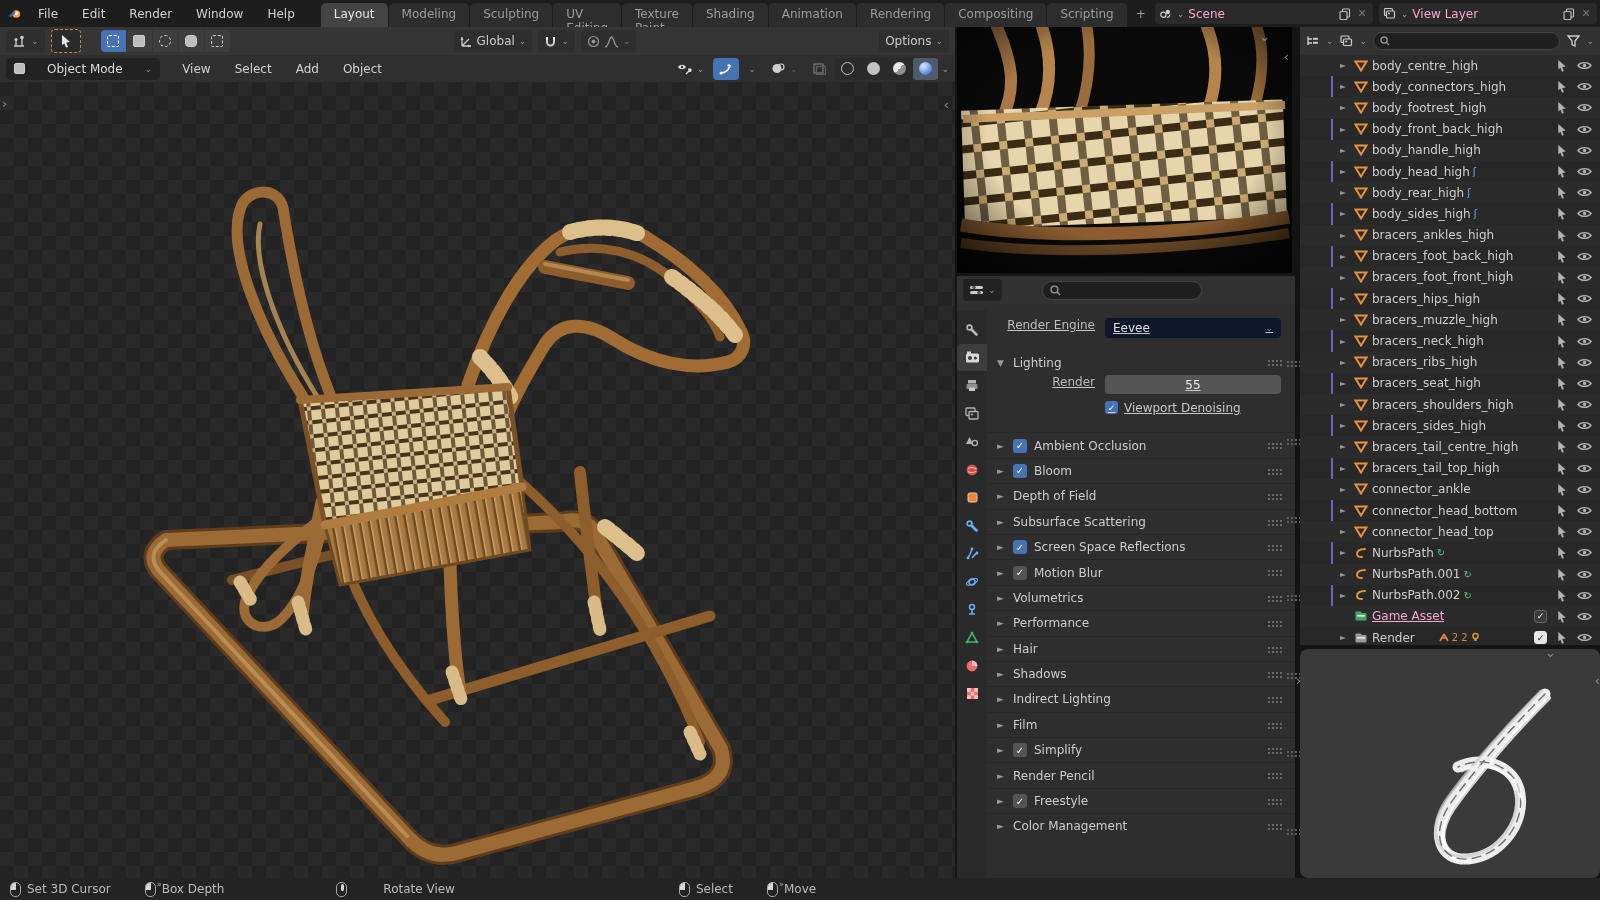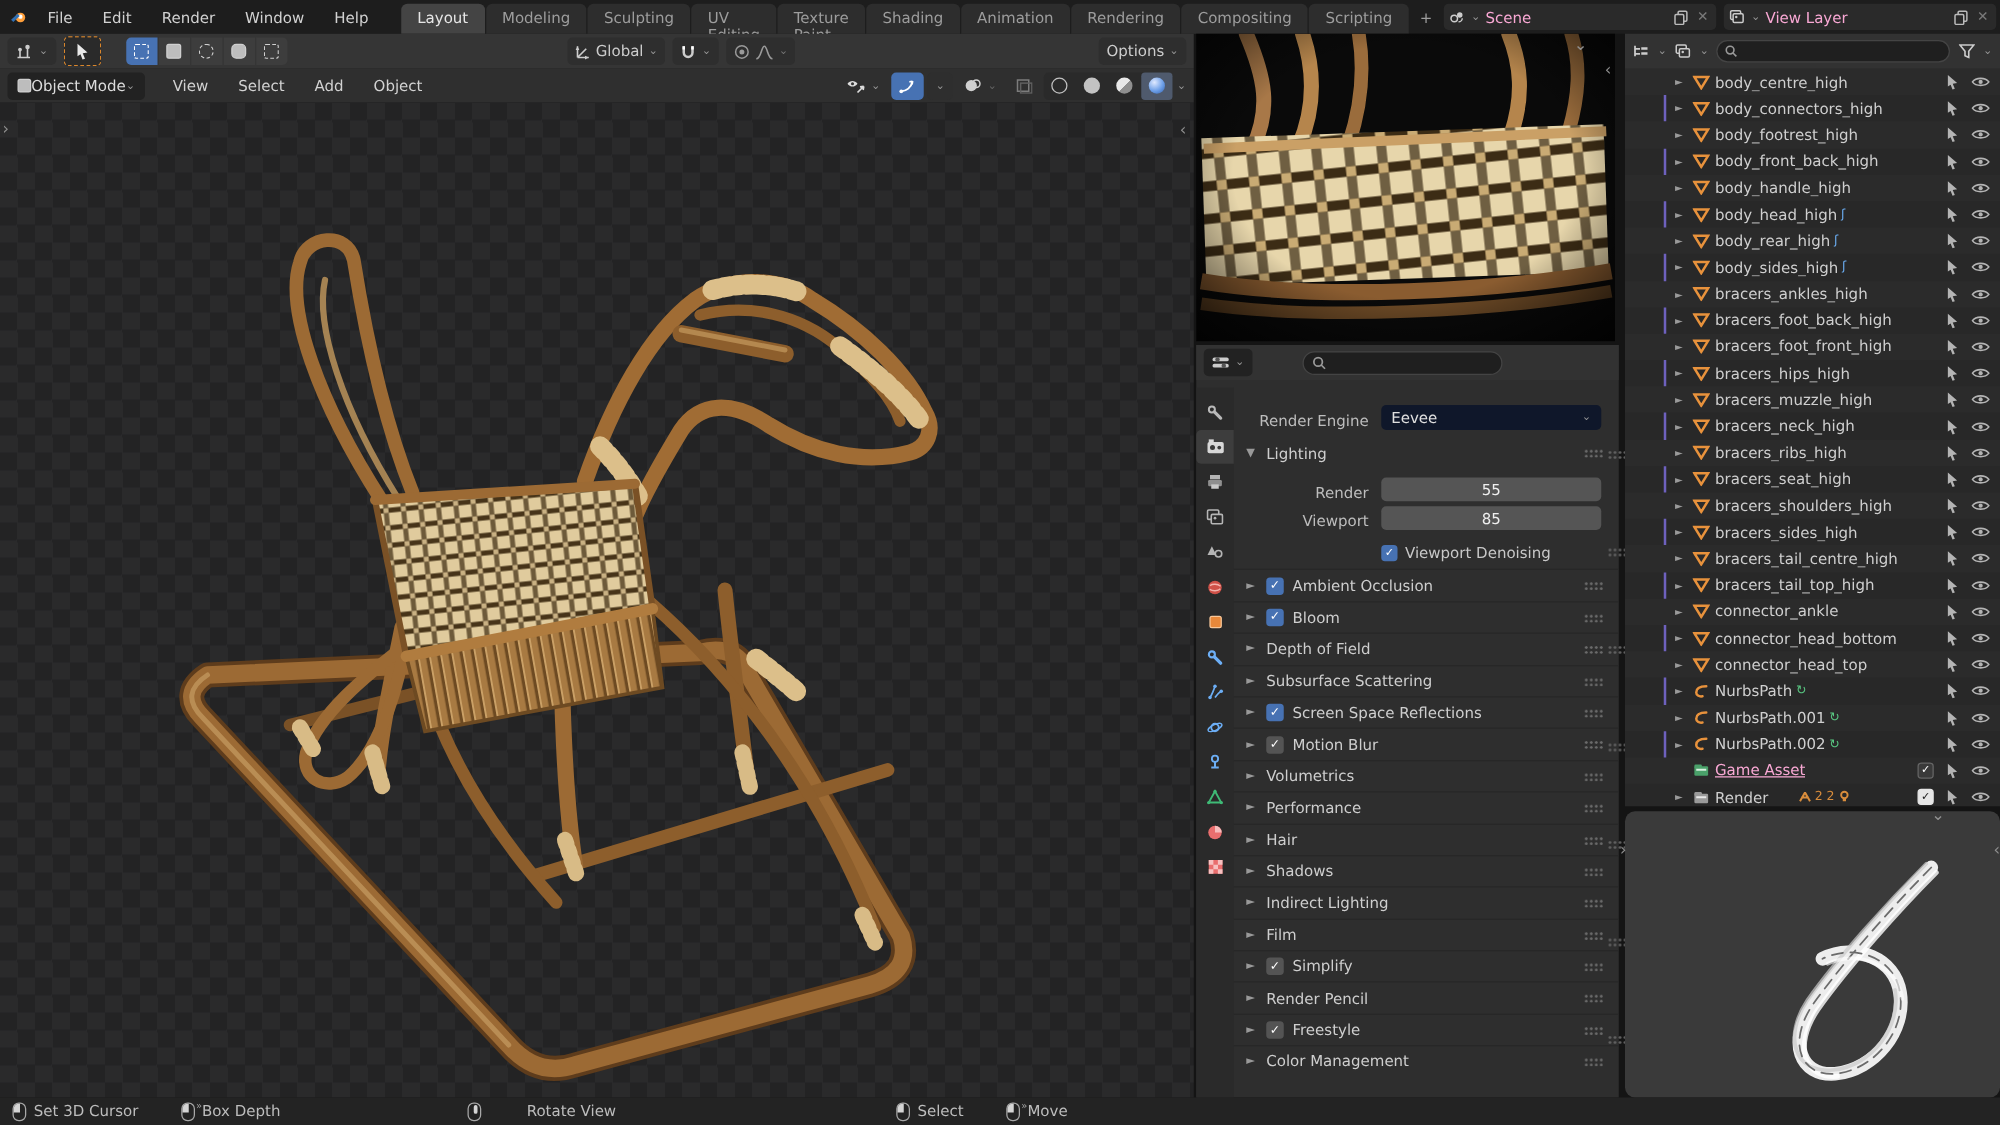--- a/index.html
+++ b/index.html
@@ -36,7 +36,7 @@
   .dashbox.fill{background:#bdbdbd;border-style:solid;}
   #vpheader{position:absolute;left:0;top:55px;width:955px;height:27px;background:#2f2f2f;
     display:flex;align-items:center;gap:2px;padding:0 6px;z-index:5;}
-  .mode-dd{background:#222;border-radius:4px;height:22px;display:flex;align-items:center;gap:0;padding:0 8px;color:#dcdcdc;}
+  .mode-dd{background:#222;border-radius:4px;height:22px;display:flex;align-items:center;gap:22px;padding:0 8px;color:#dcdcdc;}
   #vp-right{margin-left:auto;display:flex;align-items:center;gap:3px;}
   .shade-group{display:flex;gap:1px;background:#2a2a2a;border-radius:4px;}
   .shade-btn{width:25px;height:22px;display:flex;align-items:center;justify-content:center;}

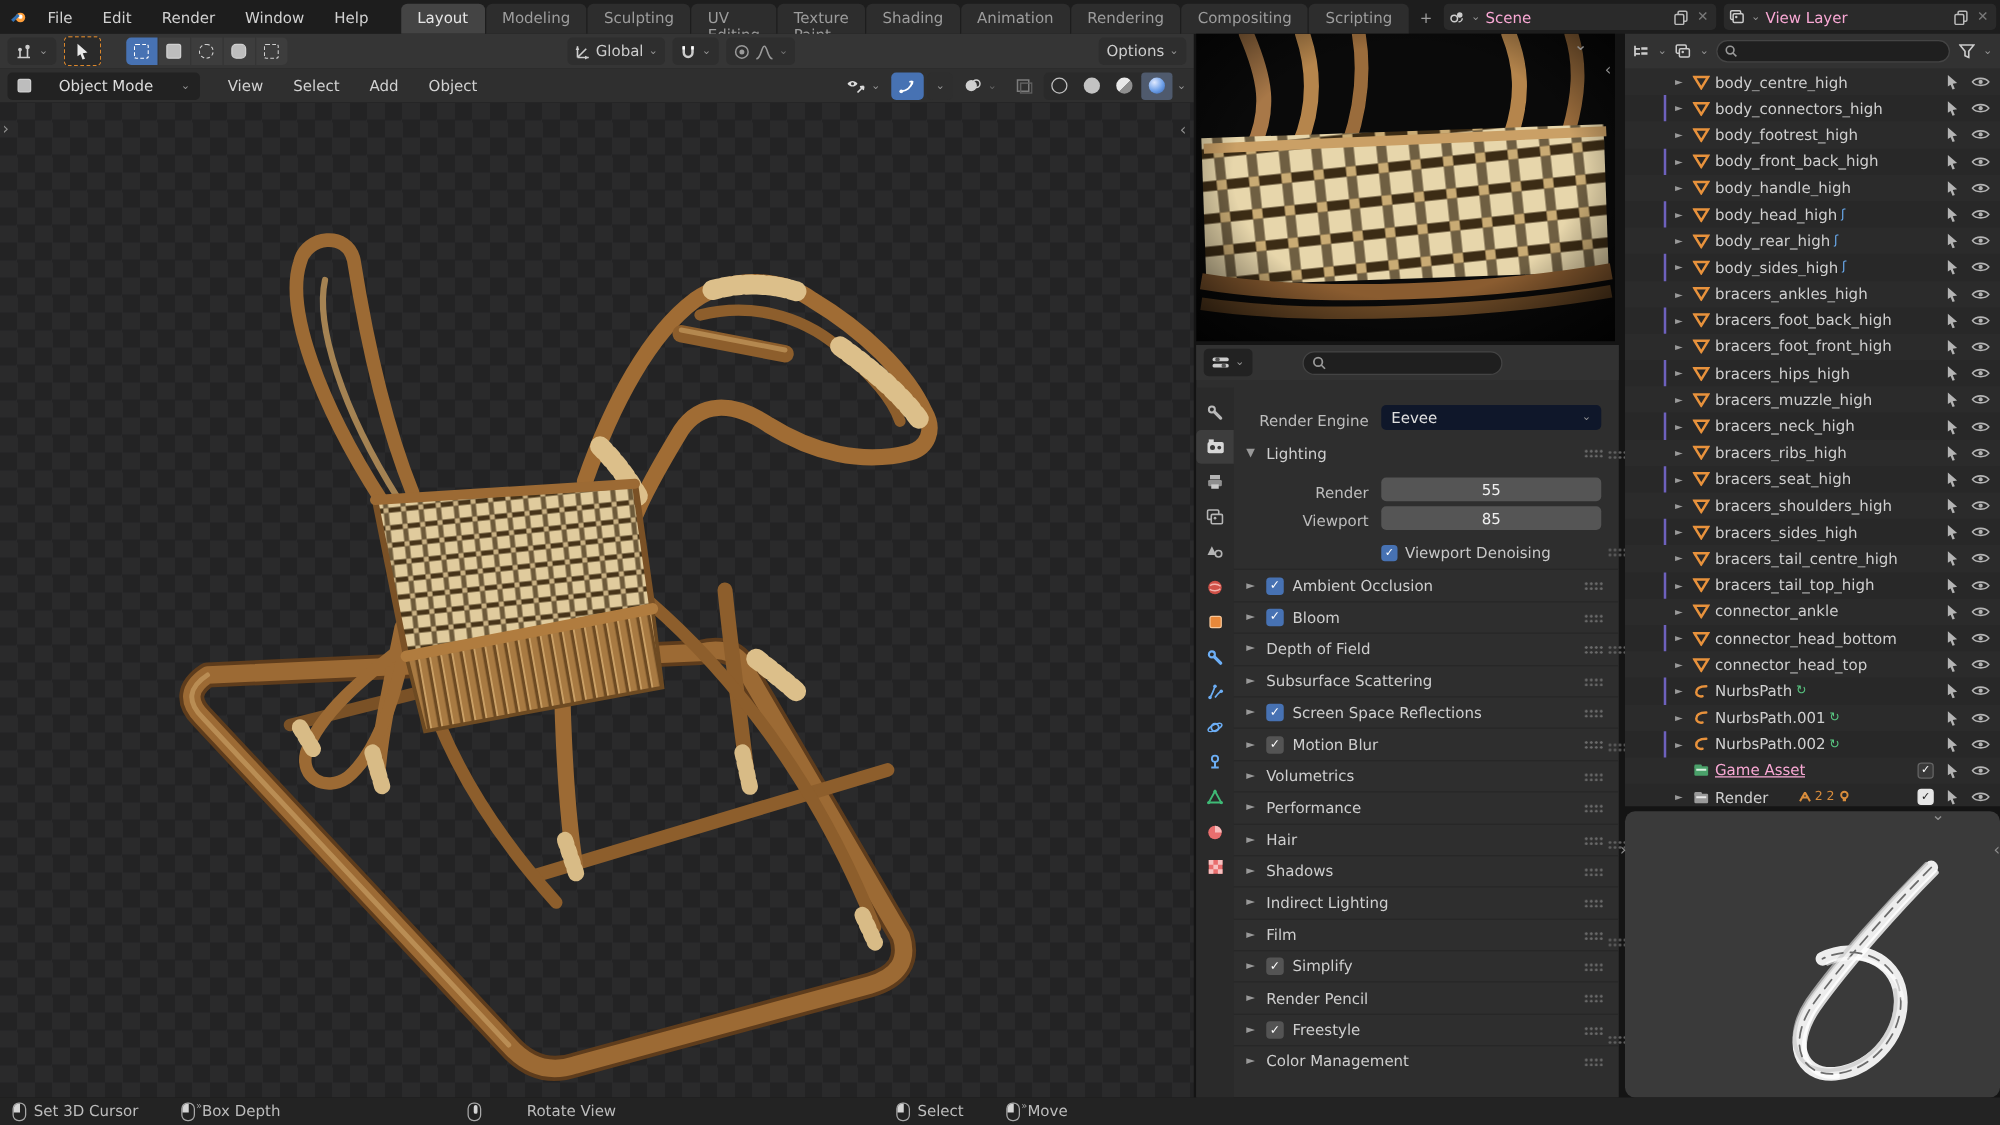--- a/index.html
+++ b/index.html
@@ -62,7 +62,7 @@
   .ptab{width:30px;height:27px;display:flex;align-items:center;justify-content:center;}
   .ptab.active{background:#3d3d3d;border-radius:4px 0 0 4px;}
   #prop-body{position:absolute;left:30px;top:34px;right:0;bottom:0;overflow:hidden;}
-  .prow{display:flex;align-items:flex-end;height:26px;}
+  .prow{display:flex;align-items:flex-start;height:26px;text-decoration:underline;}
   .prow .lab{width:118px;text-align:right;padding-right:10px;color:#bdbdbd;}
   .dd-field{flex:1;background:#0f172a;border-radius:4px;height:20px;display:flex;align-items:center;
     padding:0 8px;color:#e0e0e0;margin-right:14px;justify-content:space-between;}

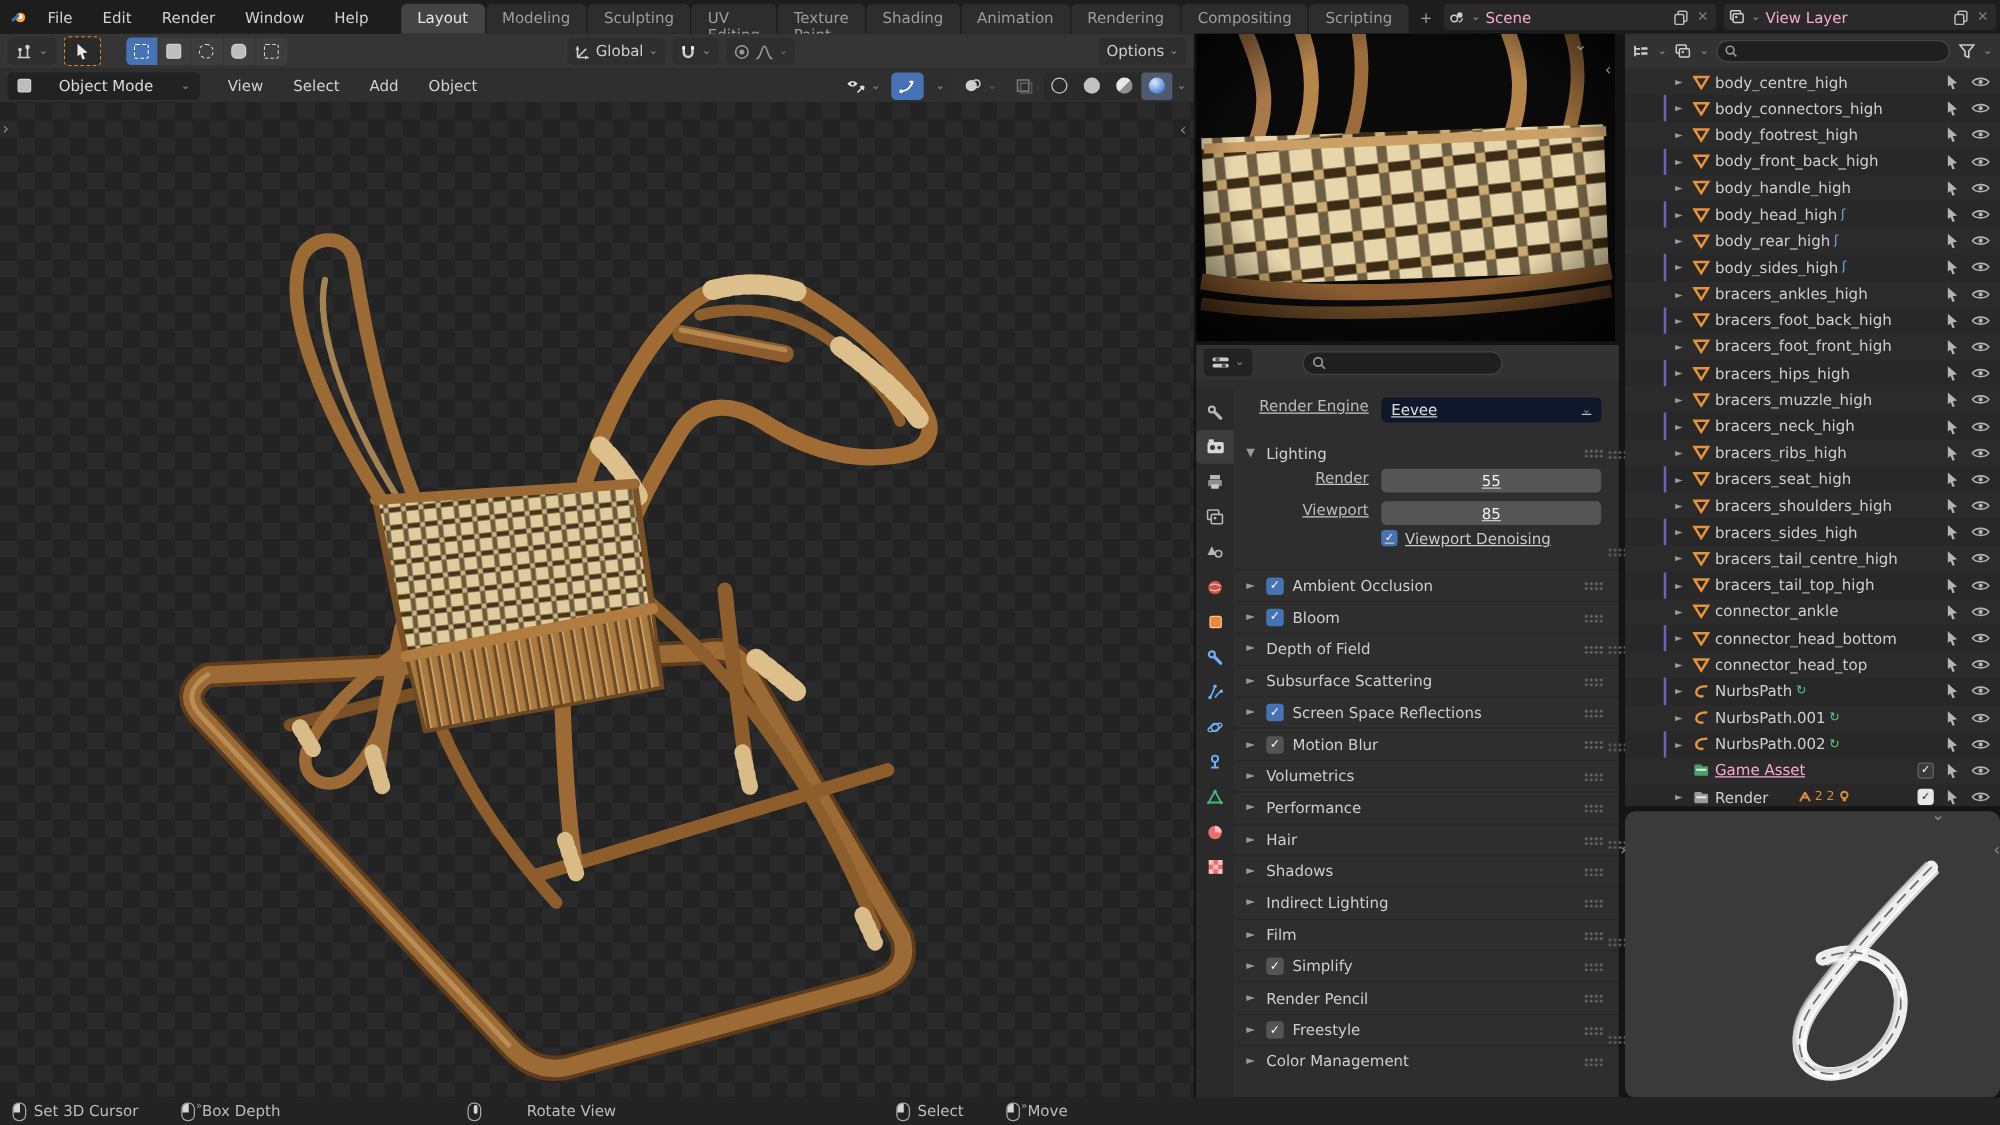--- a/index.html
+++ b/index.html
@@ -549,10 +549,6 @@
       <span class="lab">Render</span>
       <span class="val-field">55</span>
     </div>
-    <div class="prow" style="height:23px">
-      <span class="lab">Viewport</span>
-      <span class="val-field">85</span>
-    </div>
     <div class="prow" style="height:25px">
       <span class="lab"></span>
       <span class="cb-sm">✓</span>

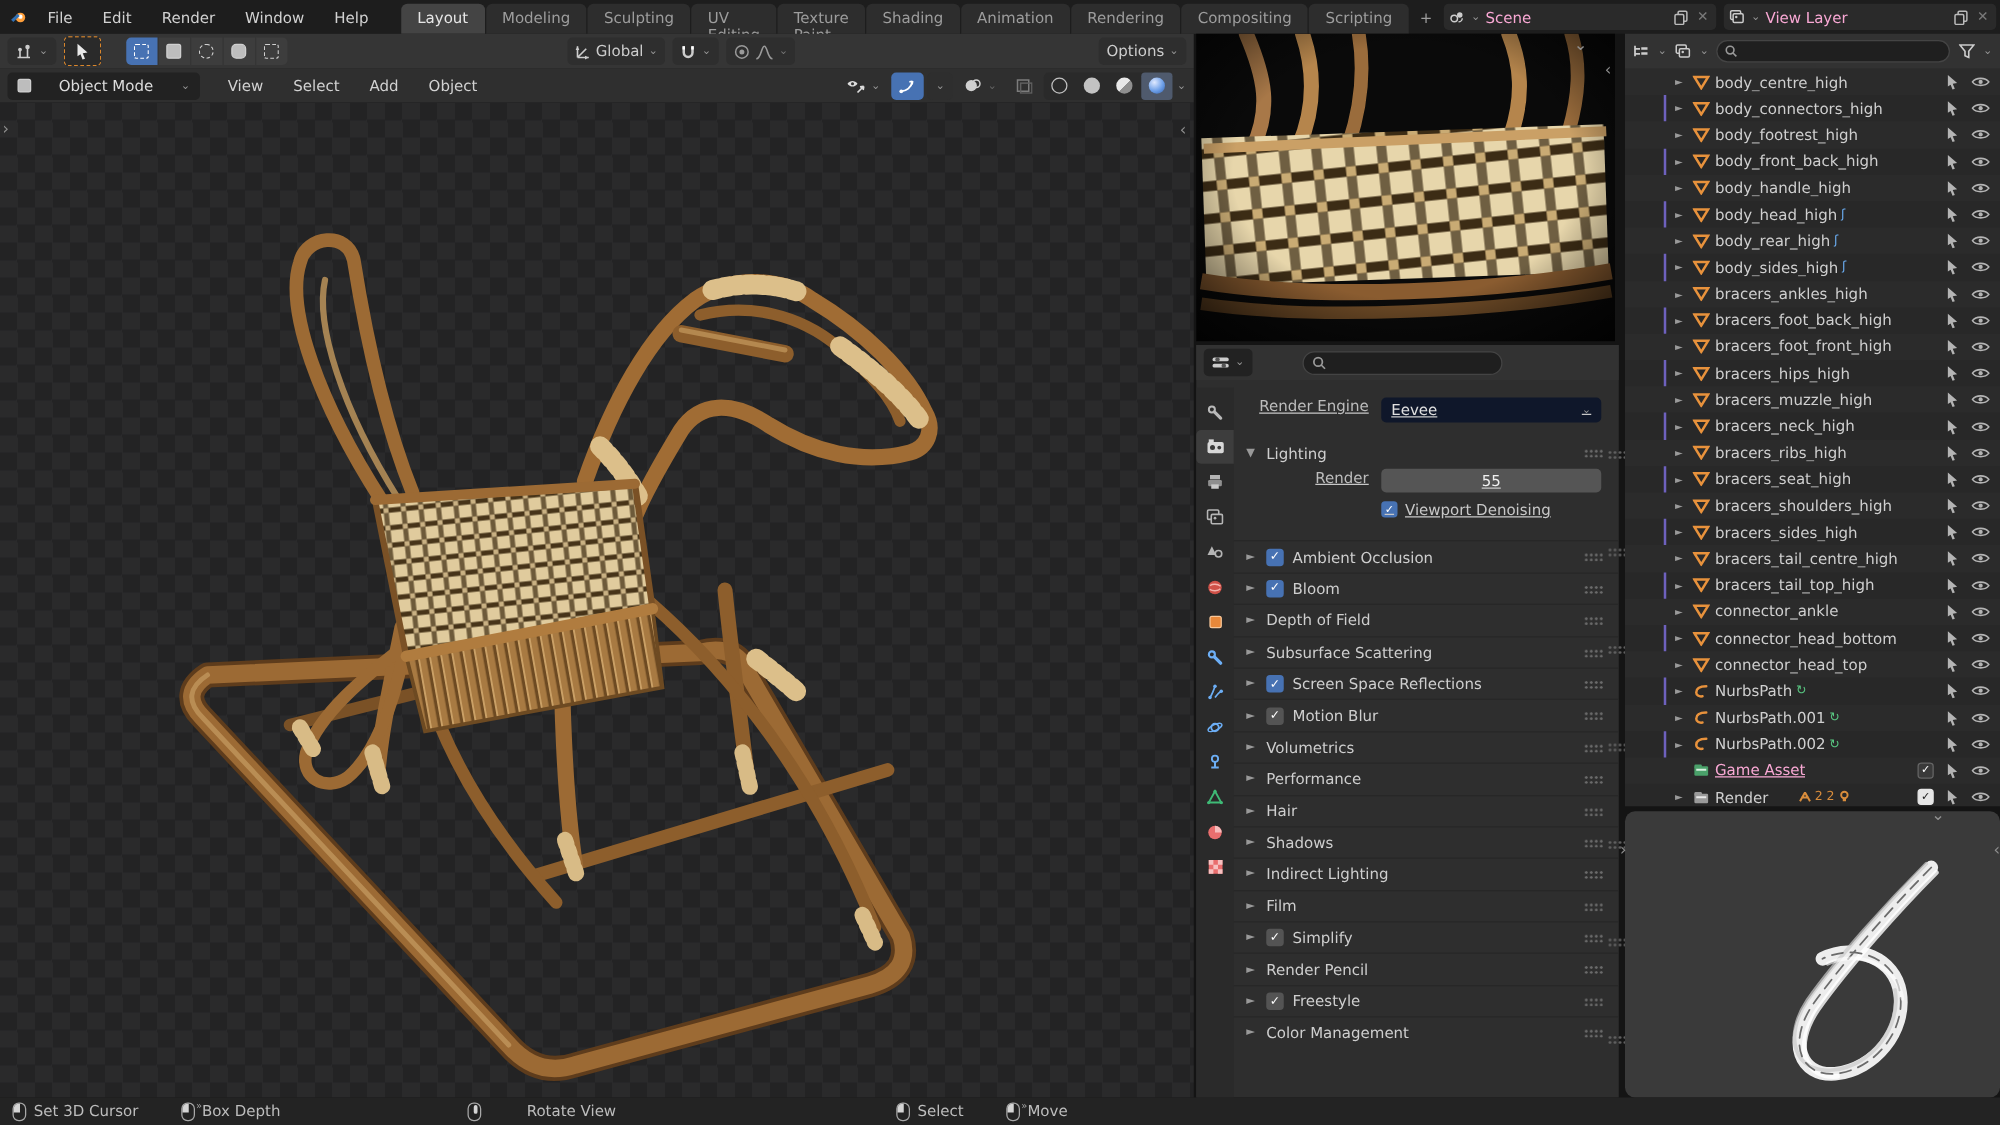--- a/index.html
+++ b/index.html
@@ -119,7 +119,7 @@
   #statusbar{position:absolute;left:0;top:878px;width:1600px;height:22px;background:#232323;
     display:flex;align-items:center;padding:0 10px;color:#bdbdbd;}
   .hint{display:flex;align-items:center;gap:6px;margin-right:34px;}
-  .hint:nth-child(3){margin-left:116px;gap:36px;}
+  .hint:nth-child(3){margin-left:78px;gap:36px;}
   .hint:nth-child(4){margin-left:190px;}
   #status-right{margin-left:auto;color:#bdbdbd;}
   .mouse{width:11px;height:15px;border:1.2px solid #a8a8a8;border-radius:5px;position:relative;}

